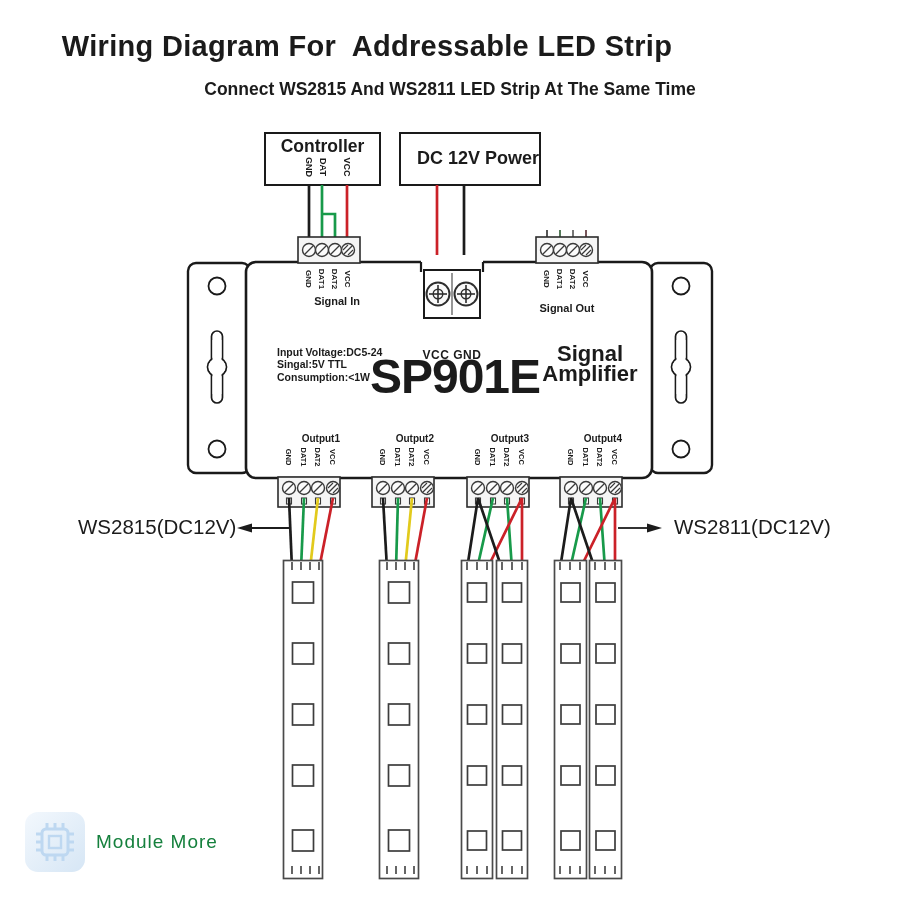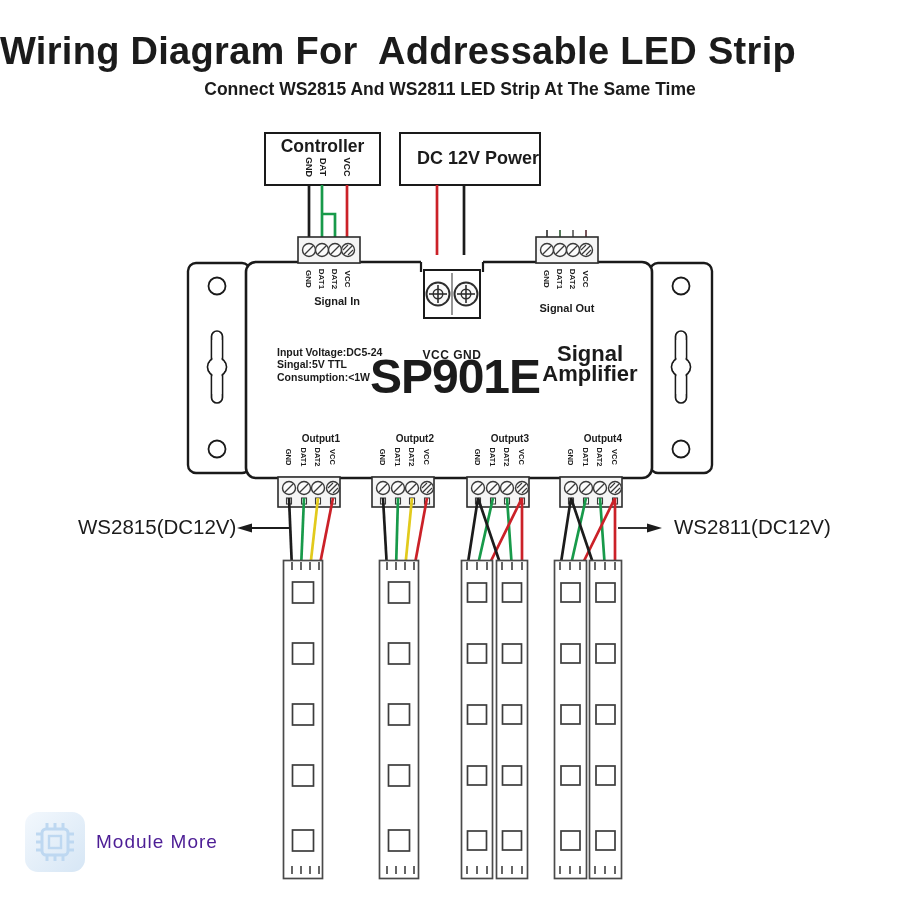--- a/index.html
+++ b/index.html
@@ -8,7 +8,7 @@
   #shapes{position:absolute;left:0;top:0;width:900px;height:900px;}
   .abs{position:absolute;}
   .ctr{text-align:center;font-weight:bold;}
-  .title{left:0;top:30px;width:734px;font-size:38px;font-weight:bold;white-space:pre;letter-spacing:.3px;}
+  .title{left:0;top:30px;width:734px;font-size:29px;font-weight:bold;white-space:pre;letter-spacing:.3px;}
   .subtitle{left:0;top:79px;width:900px;font-size:17.5px;}
   .boxlabel{font-size:17.5px;}
   .vlabel{position:absolute;width:30px;height:12px;display:flex;align-items:center;justify-content:center;

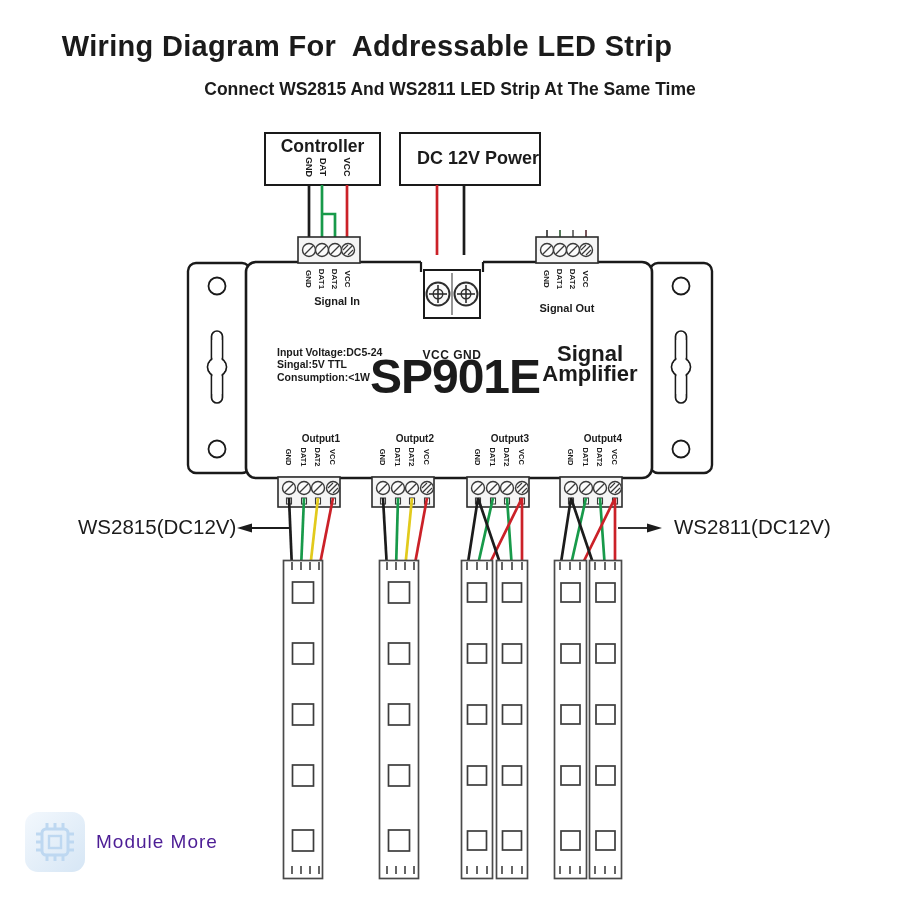--- a/index.html
+++ b/index.html
@@ -21,7 +21,7 @@
   .vccgnd{left:402px;top:320px;width:100px;font-size:12px;font-weight:bold;letter-spacing:.5px;margin-top:28px;}
   .outlabel{width:62px;top:433px;font-size:10px;font-weight:bold;text-align:right;}
   .striplabel{font-size:20.5px;}
-  .wm-text{left:96px;top:831px;font-size:19px;color:#4c1d95;letter-spacing:1px;}
+  .wm-text{left:96px;top:831px;font-size:19px;color:#15803d;letter-spacing:1px;}
   .wire{fill:none;stroke-width:2.7;}
   .w-black{stroke:var(--wire-black,#1c1c1c);}
   .w-green{stroke:var(--wire-green,#189a4a);}

